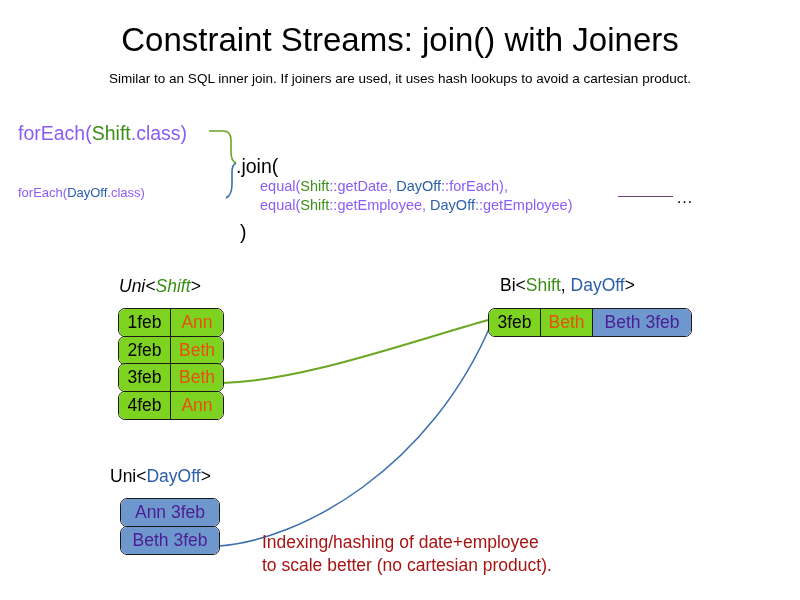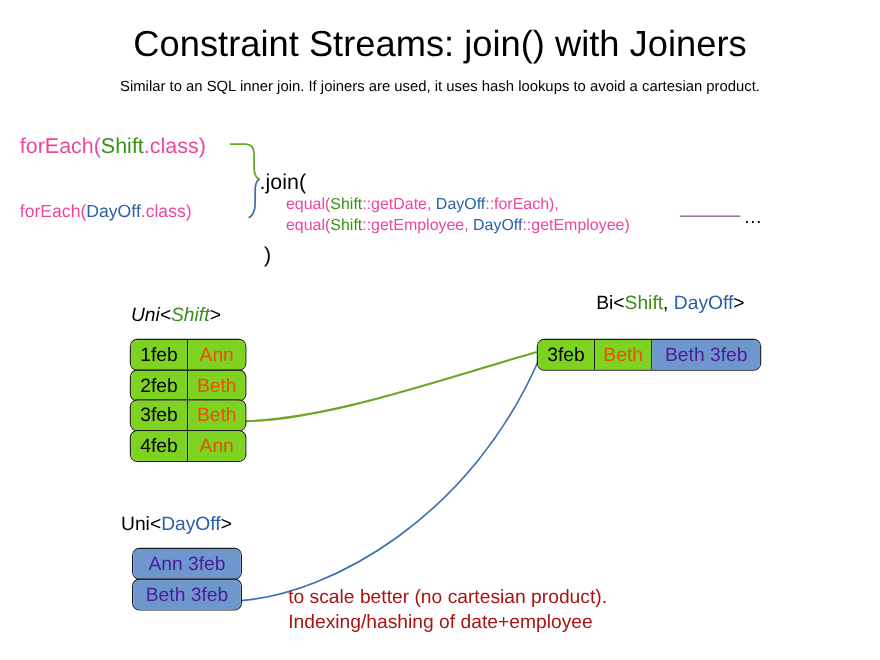--- a/index.html
+++ b/index.html
@@ -99,7 +99,7 @@
 
   .tok-shift  { color: #3a8f16; }
   .tok-dayoff { color: #2b5faa; }
-  .tok-plain  { color: #ec4899; }
+  .tok-plain  { color: #8b5cf6; }
 
   
   .cont-rule {

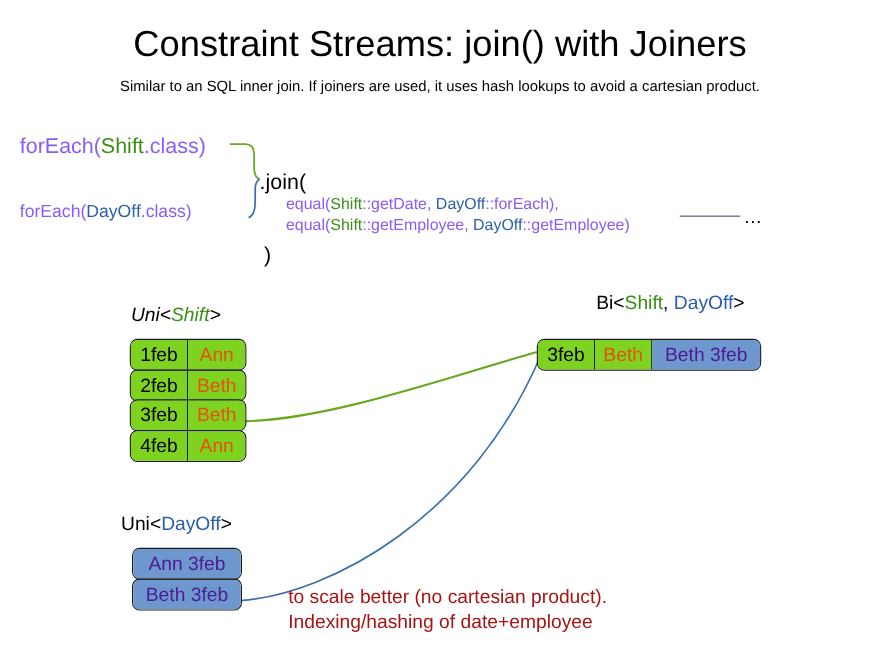--- a/index.html
+++ b/index.html
@@ -60,7 +60,7 @@
     position: absolute;
     left: 18px;
     top: 180px;
-    font-size: 16px;
+    font-size: 13px;
     line-height: 26px;
     white-space: nowrap;
   }

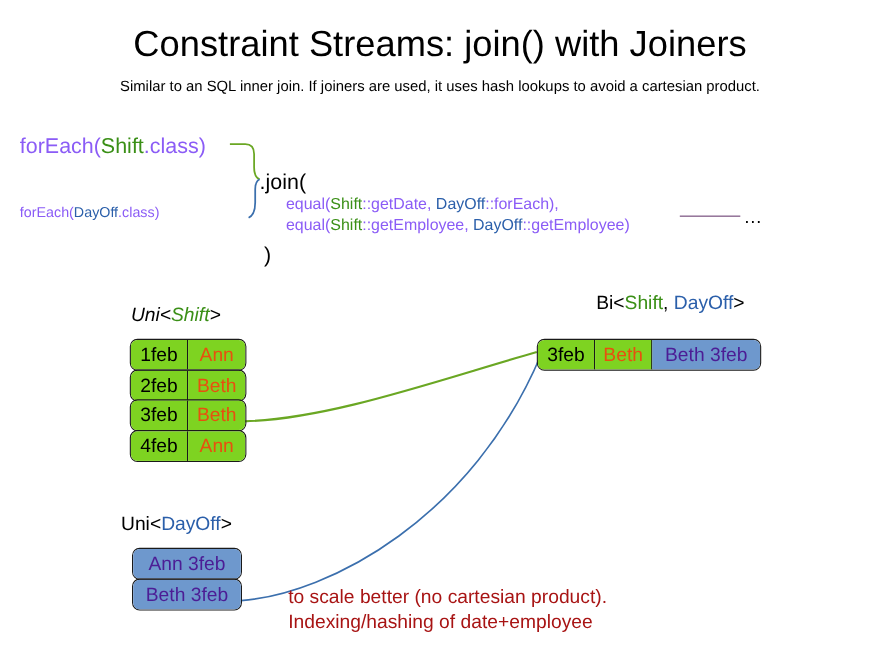--- a/index.html
+++ b/index.html
@@ -128,7 +128,7 @@
     color: #000000;
   }
   .lbl-uni-shift  { left: 119px; top: 275px; font-style: italic; }
-  .lbl-bi         { left: 500px; top: 264px; margin-left: 42px; }
+  .lbl-bi         { left: 500px; top: 274px; }
   .lbl-uni-dayoff { left: 110px; top: 465px; }
 
   

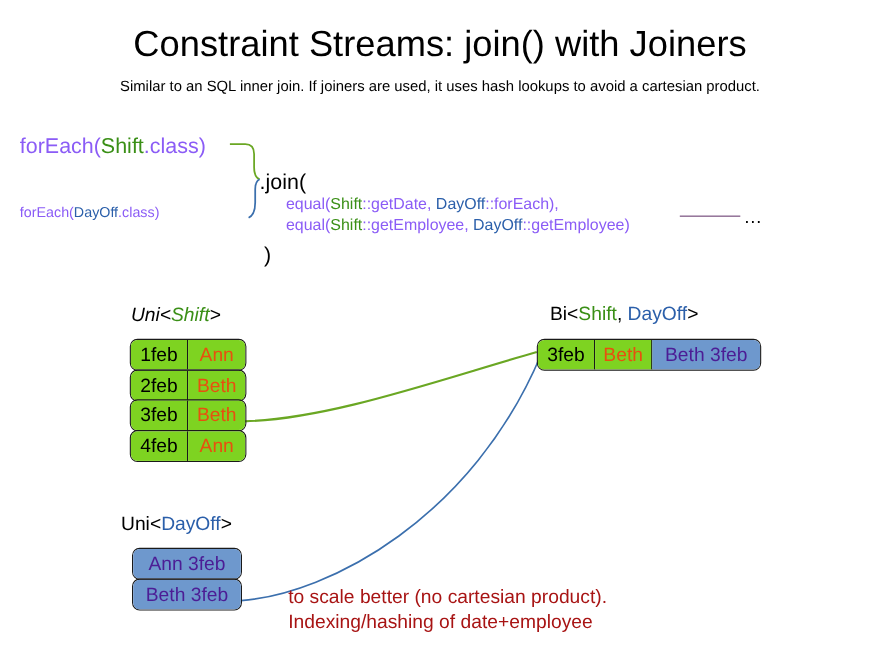--- a/index.html
+++ b/index.html
@@ -281,8 +281,8 @@
   </div>
 
   <div class="annotation">
+    <div>Indexing/hashing of date+employee</div>
     <div>to scale better (no cartesian product).</div>
-    <div>Indexing/hashing of date+employee</div>
   </div>
 
 </div>

